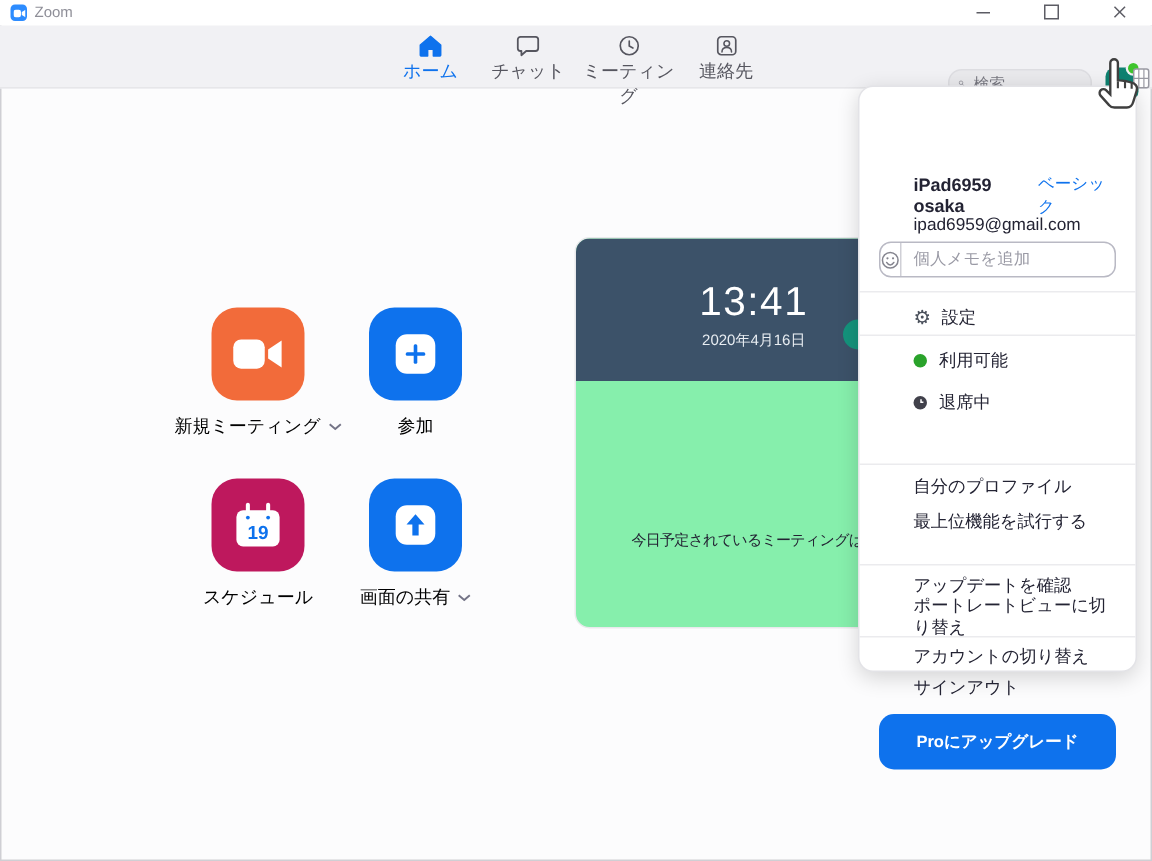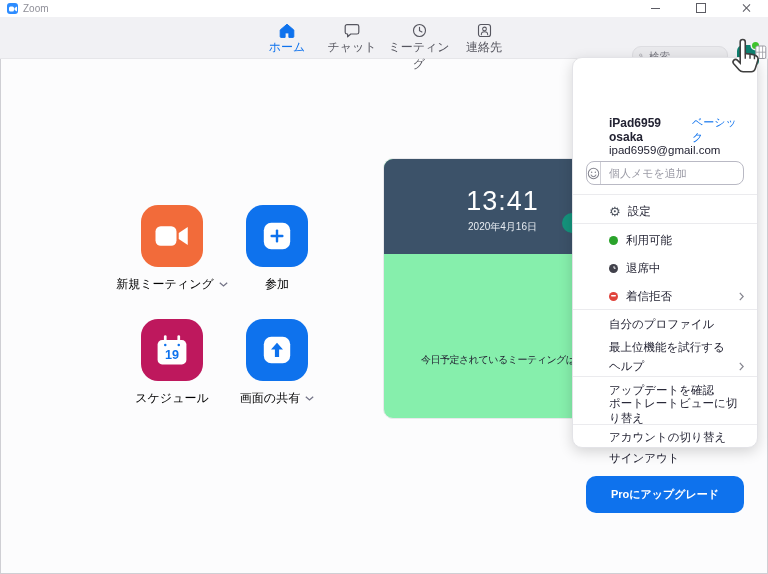--- a/index.html
+++ b/index.html
@@ -253,17 +253,6 @@
       </span>
       <span>退席中</span>
     </div>
-    <div class="pm-row" style="top:228px;">
-      <span class="status-dot" style="background:#e0443c;">
-        <svg style="position:absolute;left:2px;top:3.7px;" width="5" height="2" viewBox="0 0 5 2">
-            <rect width="5" height="1.6" rx="0.8" fill="#fff"></rect>
-          </svg>
-      </span>
-      <span>着信拒否</span>
-      <svg class="pm-chev" width="5" height="9" viewBox="0 0 5 9">
-          <path d="M0.8 0.8 L4.2 4.5 L0.8 8.2" fill="none" stroke="#84848e" stroke-width="1.2"></path>
-        </svg>
-    </div>
 
     <div class="pm-divider" style="top:251px;"></div>
 

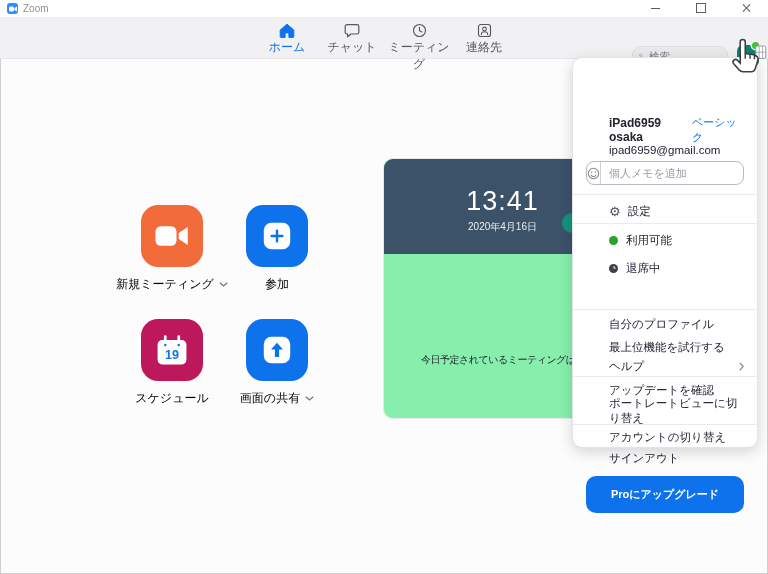--- a/index.html
+++ b/index.html
@@ -262,12 +262,6 @@
     <div class="pm-row" style="top:279px;">
         <span>最上位機能を試行する</span>
       </div>
-    <div class="pm-row" style="top:298px;">
-      <span>ヘルプ</span>
-      <svg class="pm-chev" width="5" height="9" viewBox="0 0 5 9">
-          <path d="M0.8 0.8 L4.2 4.5 L0.8 8.2" fill="none" stroke="#84848e" stroke-width="1.2"></path>
-        </svg>
-    </div>
 
     <div class="pm-divider" style="top:318px;"></div>
 

